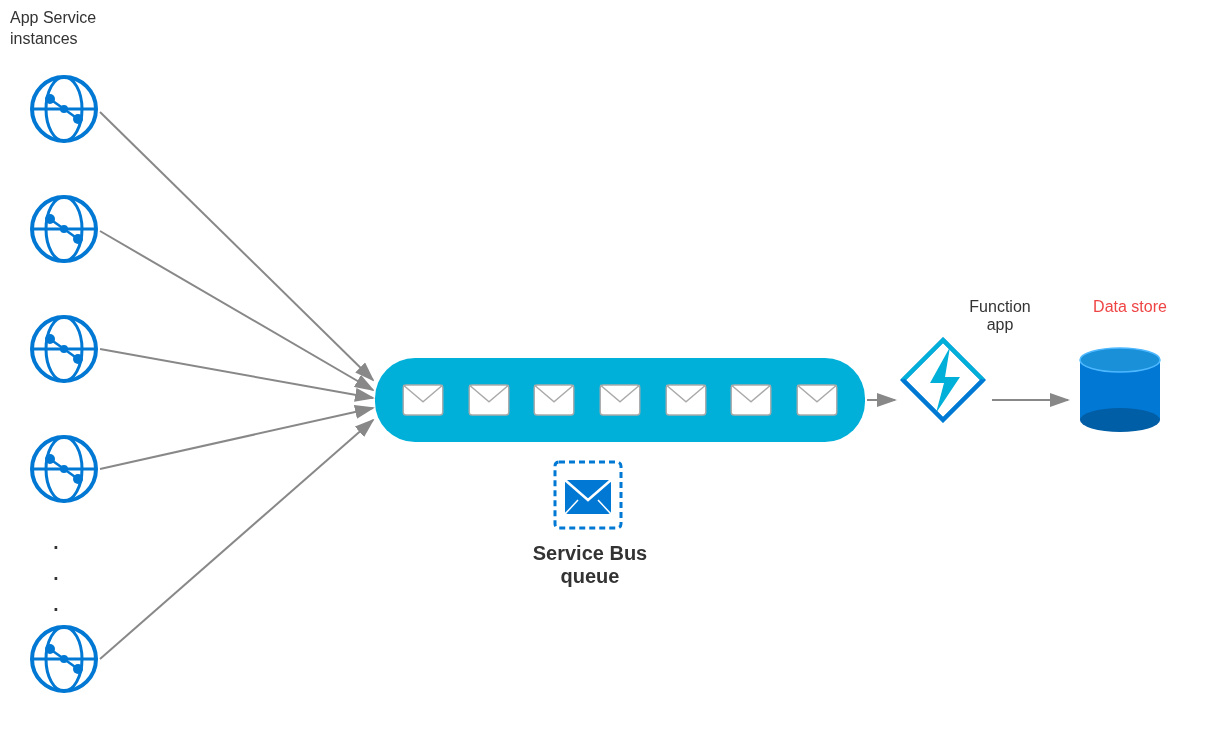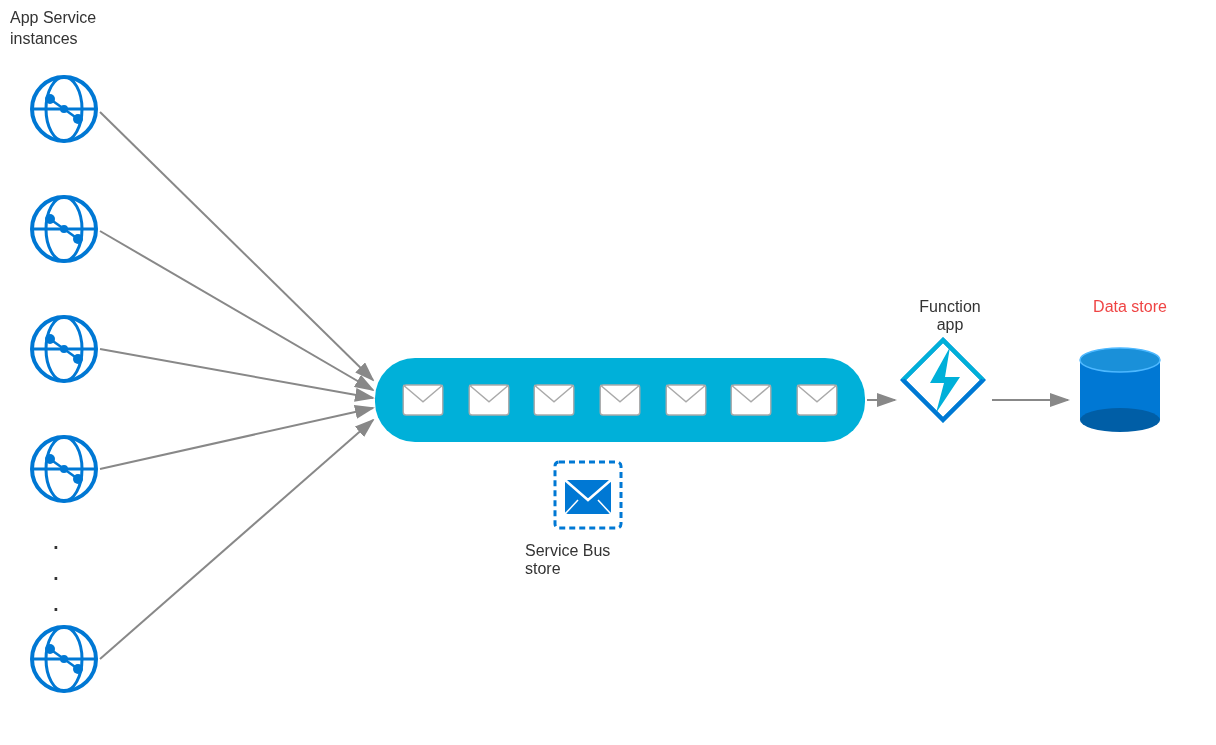--- a/index.html
+++ b/index.html
@@ -207,7 +207,7 @@
     <span>store</span>
   </div>
 
-  <div class="function-label" style="left:900px; top:298px; width:100px;">
+  <div class="function-label" style="left:950px; top:298px; width:100px;">
     <span>Function</span><br>
     <span>app</span>
   </div>

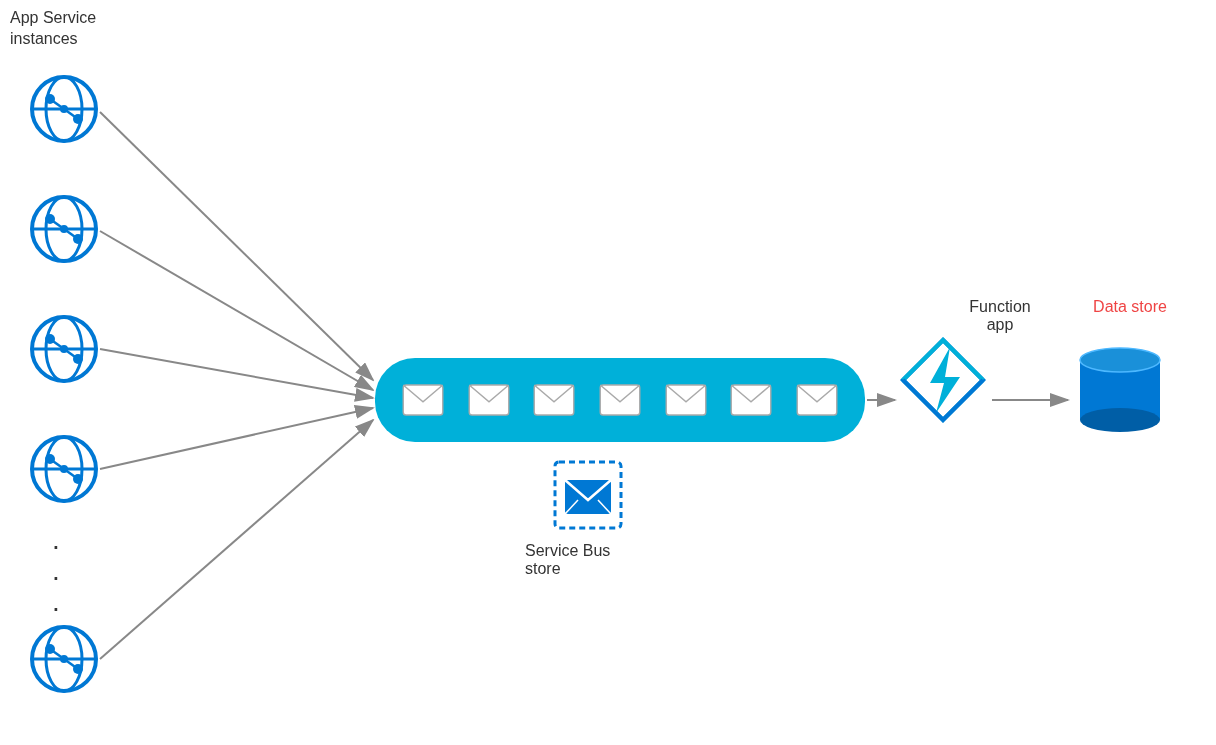--- a/index.html
+++ b/index.html
@@ -67,8 +67,10 @@
     
     .service-bus-label {
       position: absolute;
-      font-size: 16px;
-      color: #333;
+      font-size: 20px;
+      color: #333;
+      text-align: center;
+      font-weight: bold;
     }
 
     

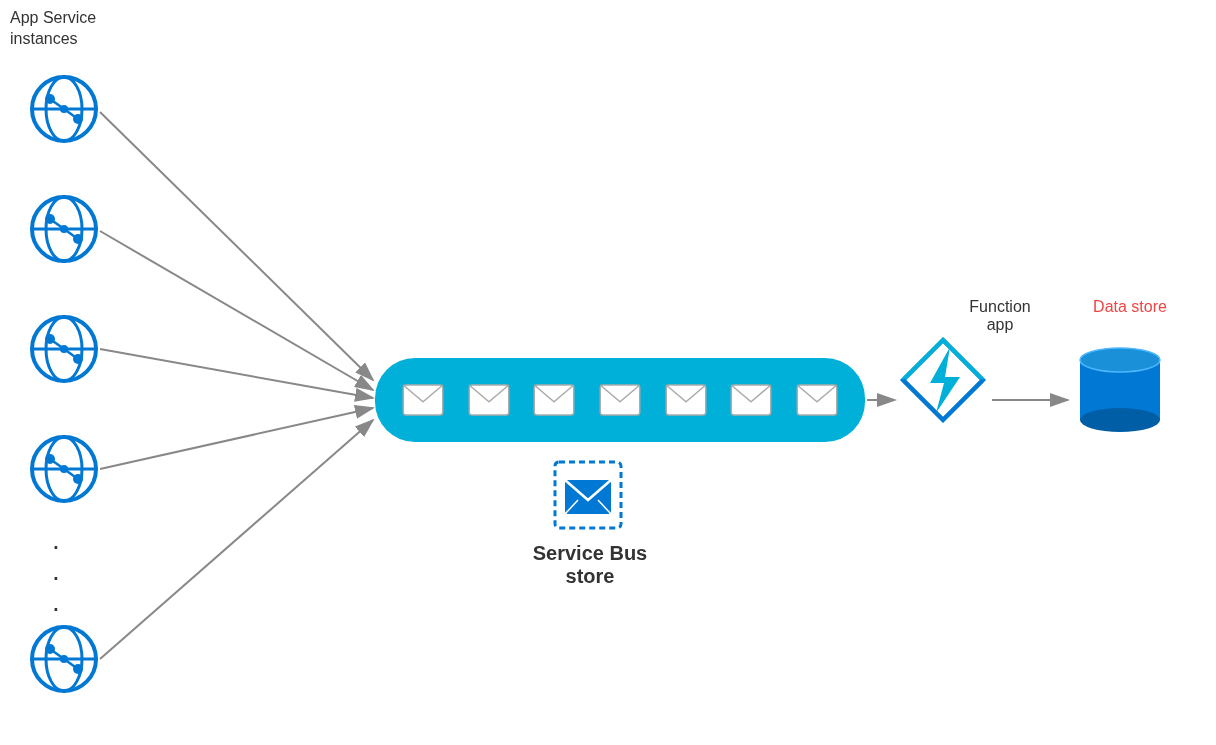--- a/index.html
+++ b/index.html
@@ -206,7 +206,7 @@
 
   <div class="service-bus-label" style="left:525px; top:542px; width:130px;">
     <span>Service Bus</span><br>
-    <span>store</span>
+    <span>queue</span>
   </div>
 
   <div class="function-label" style="left:950px; top:298px; width:100px;">

